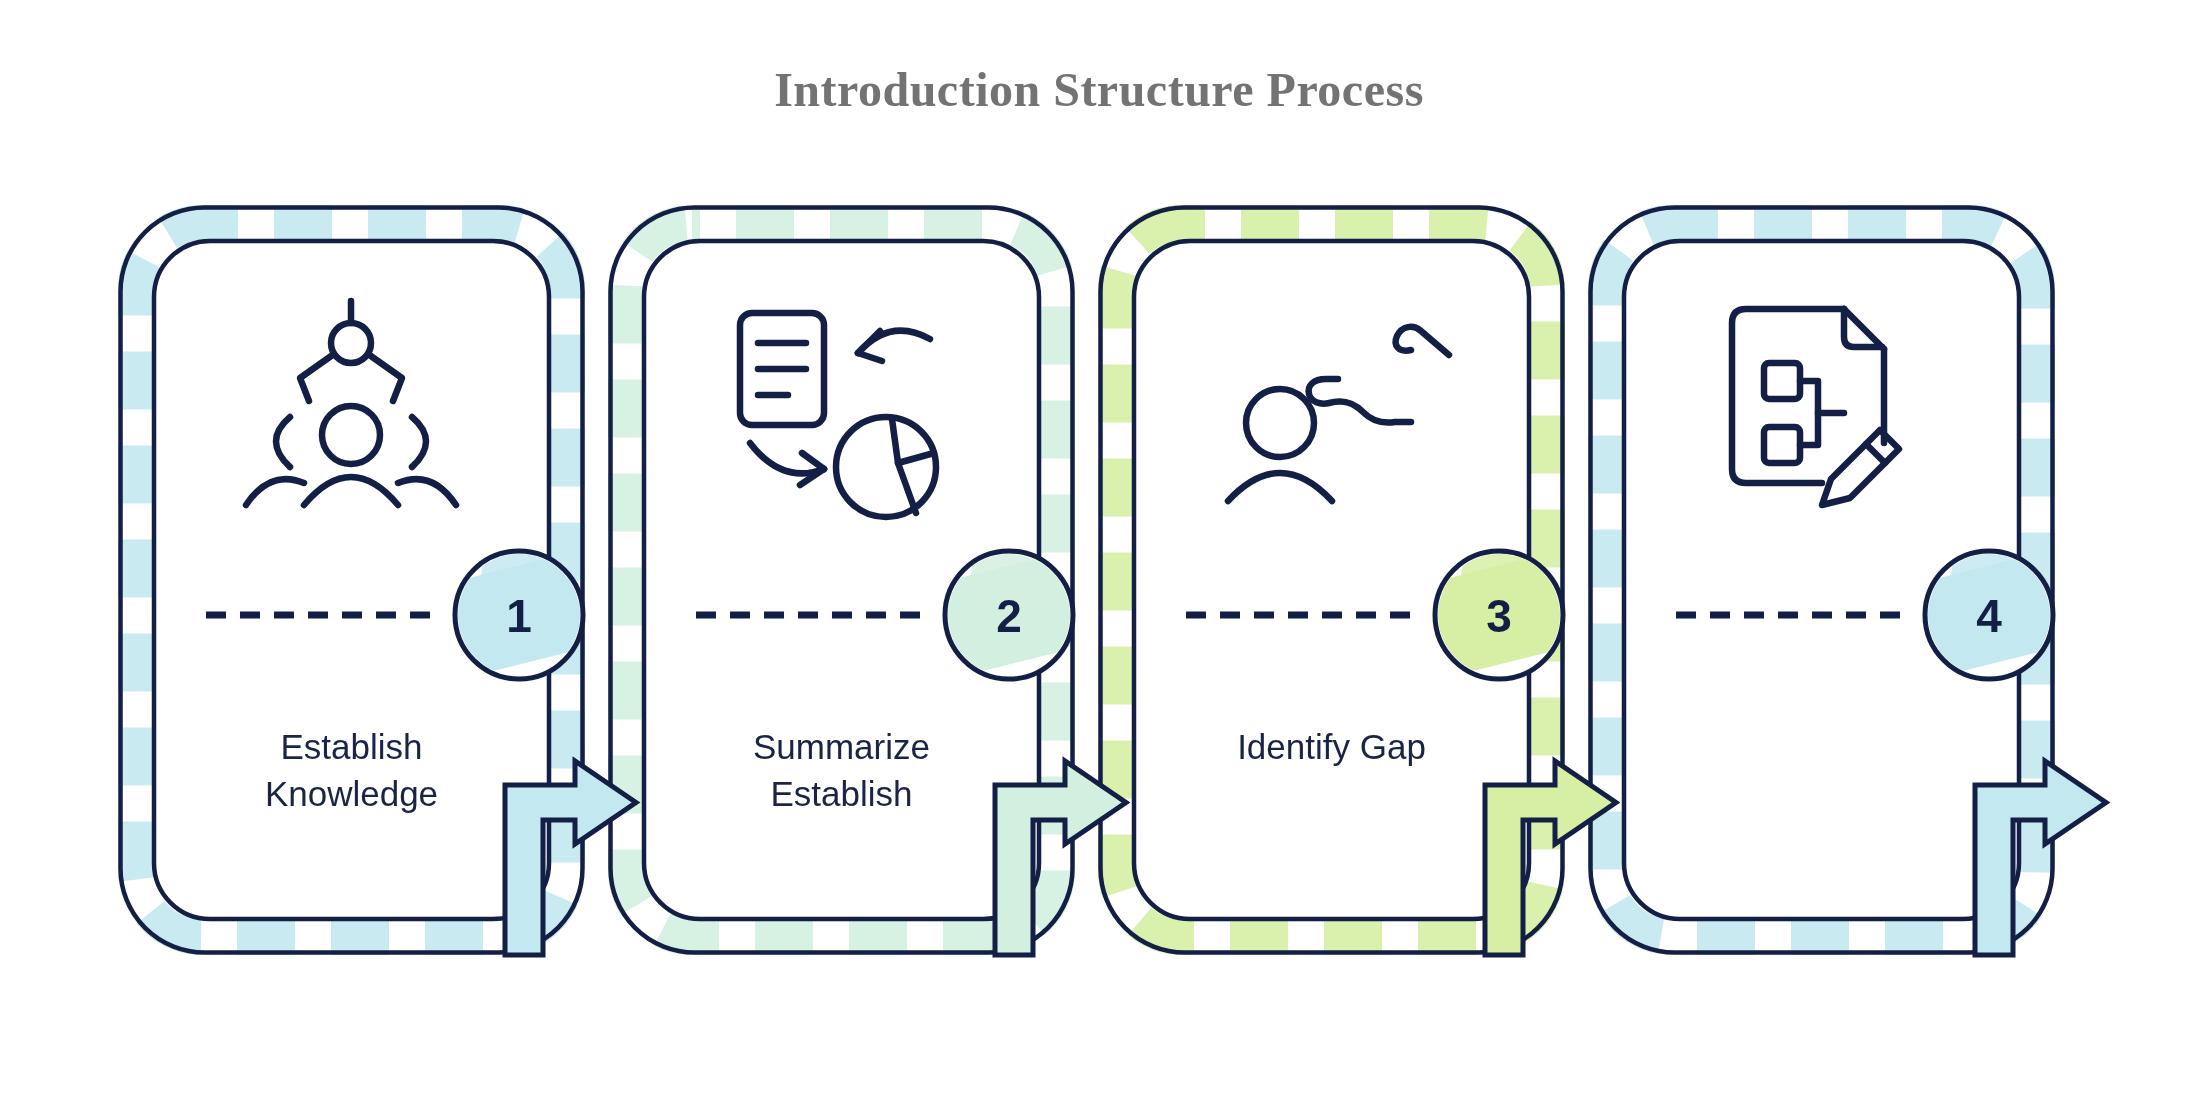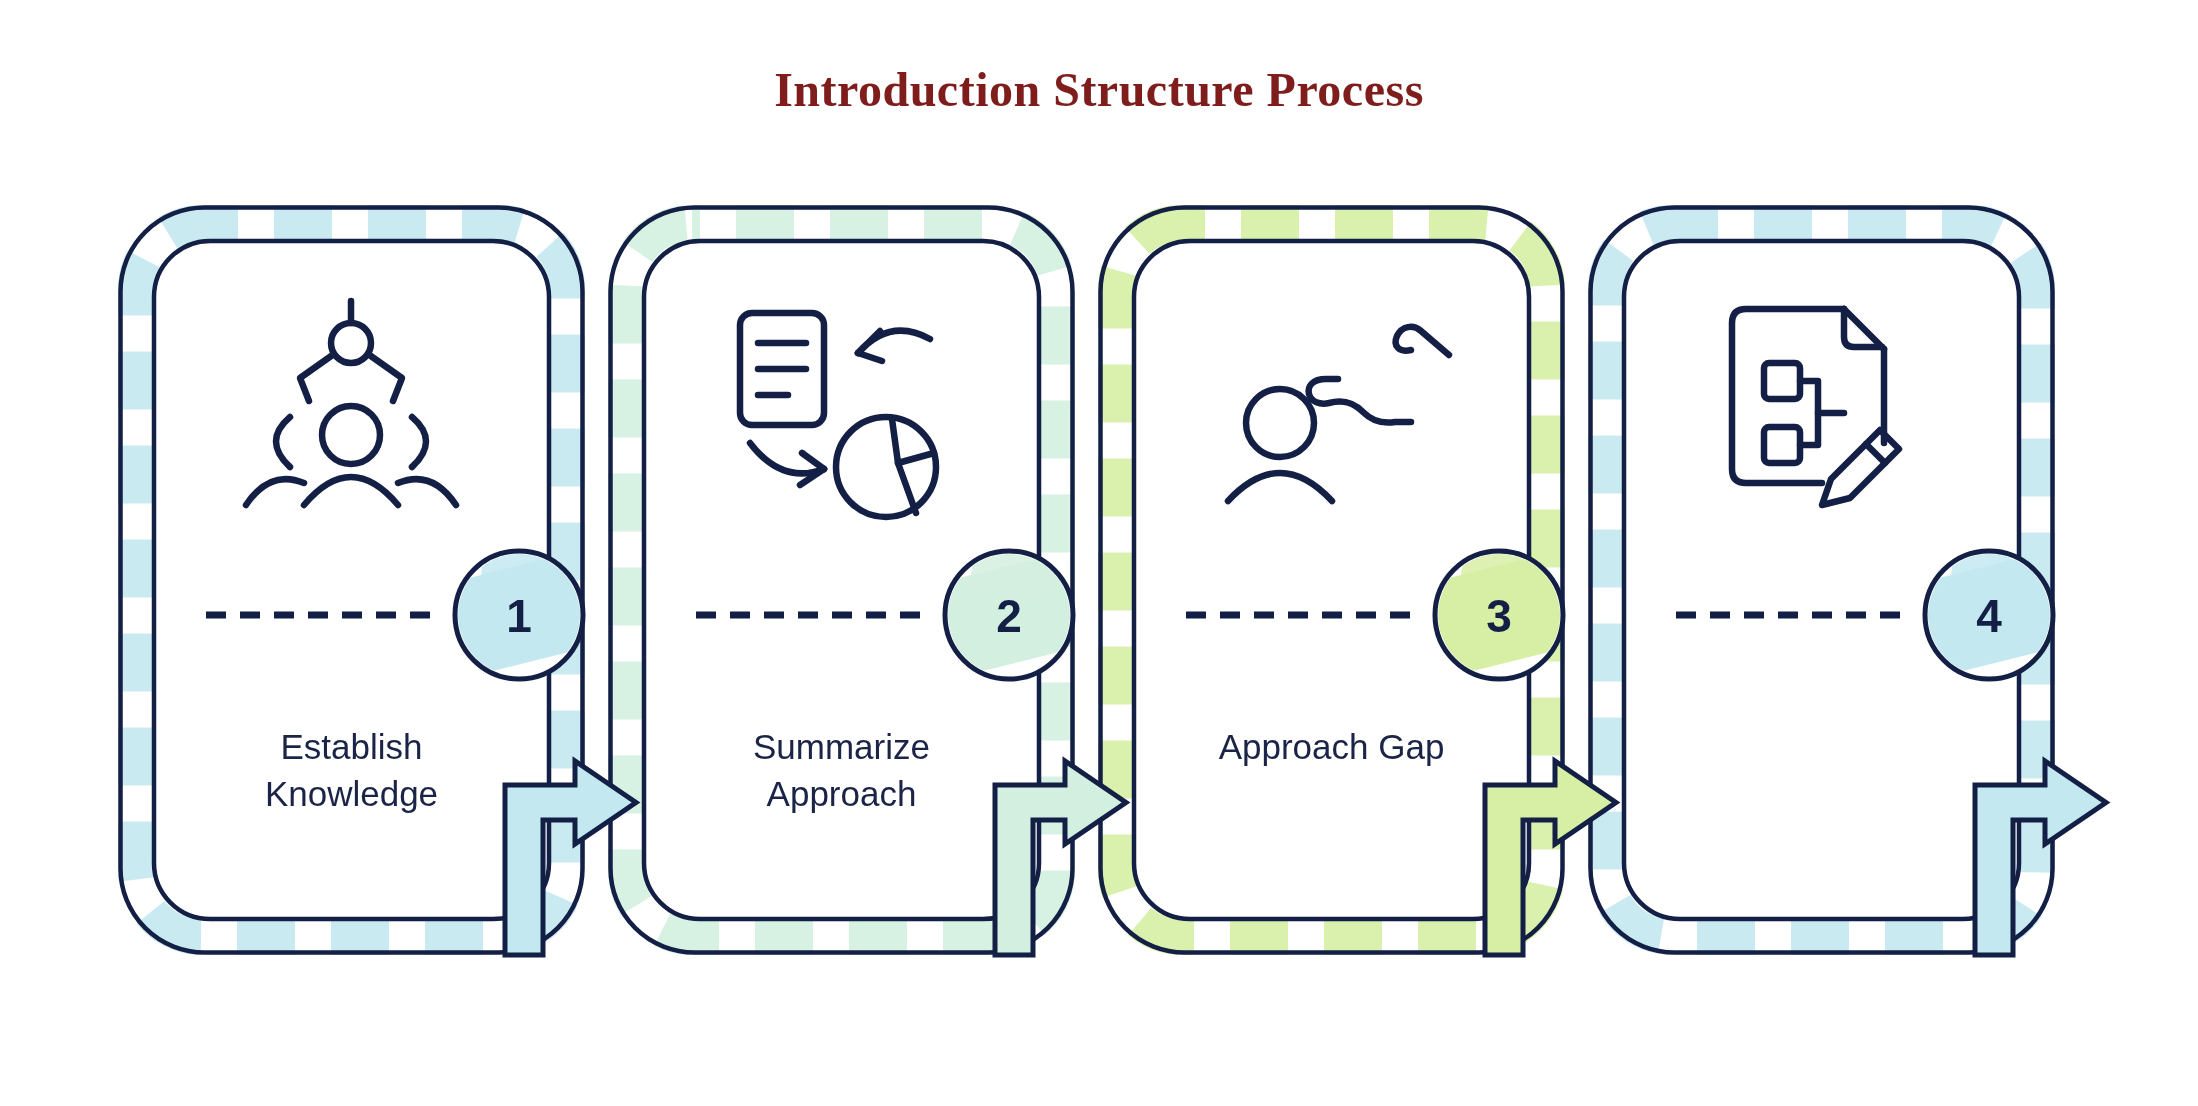--- a/index.html
+++ b/index.html
@@ -7,7 +7,7 @@
          font-family:"Liberation Sans",sans-serif;}
   .page-title{position:absolute;top:62px;left:0;right:0;text-align:center;
               font-family:"Liberation Serif",serif;font-weight:700;font-size:48px;
-              letter-spacing:.5px;color:#7f1d1d;}
+              letter-spacing:.5px;color:#737373;}
   .card{position:absolute;top:205px;width:467px;height:750px;}
   .card-svg{position:absolute;left:0;top:0;width:467px;height:750px;overflow:visible;}
   .icon-svg{position:absolute;left:118px;top:88px;width:230px;height:230px;overflow:visible;}

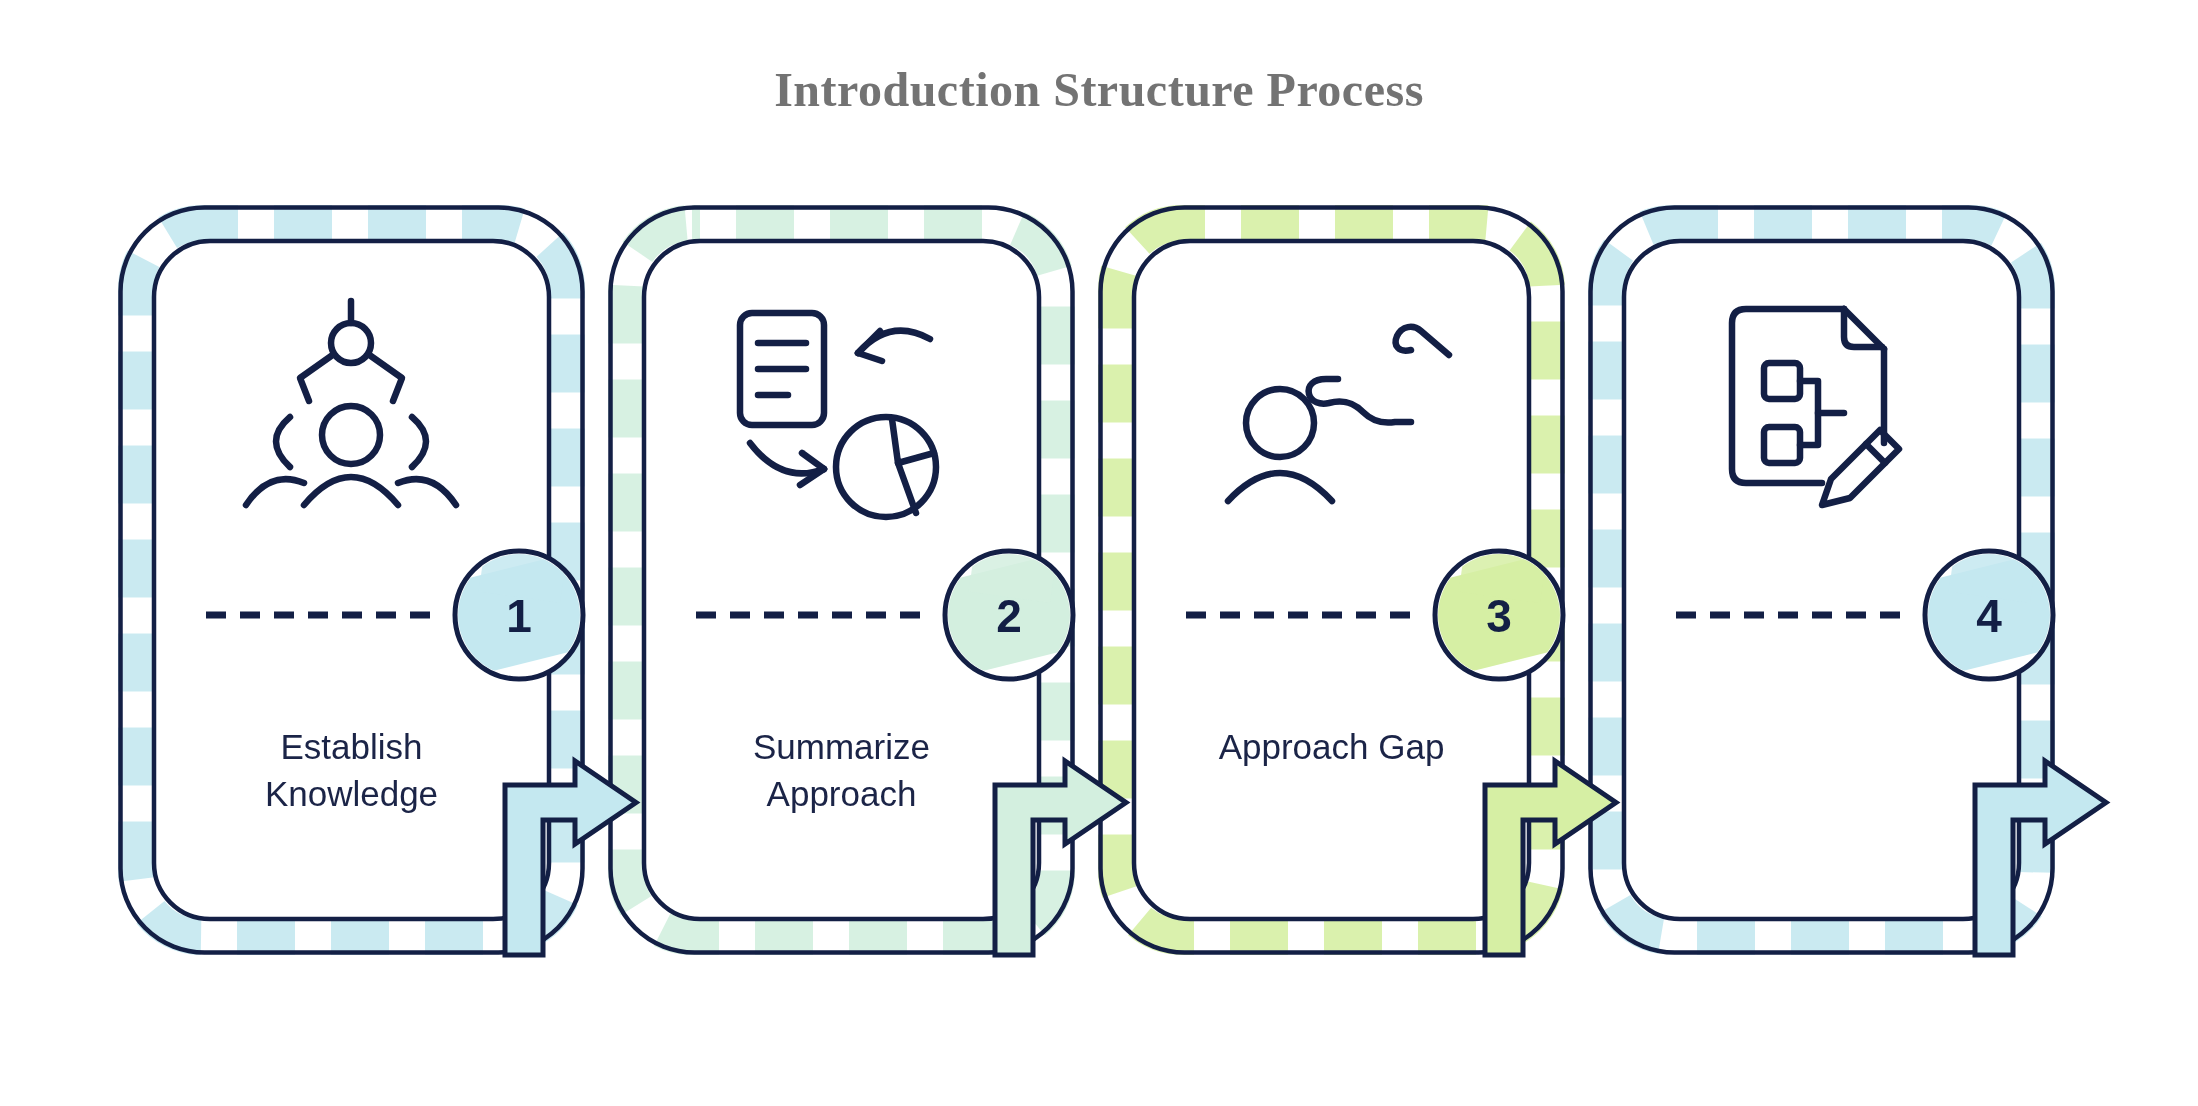--- a/index.html
+++ b/index.html
@@ -98,7 +98,7 @@
       </g>
     </svg>
     <div class="step-label">Summarize
-Approach</div>
+Establish</div>
   </div>
 
   <div class="card card3">

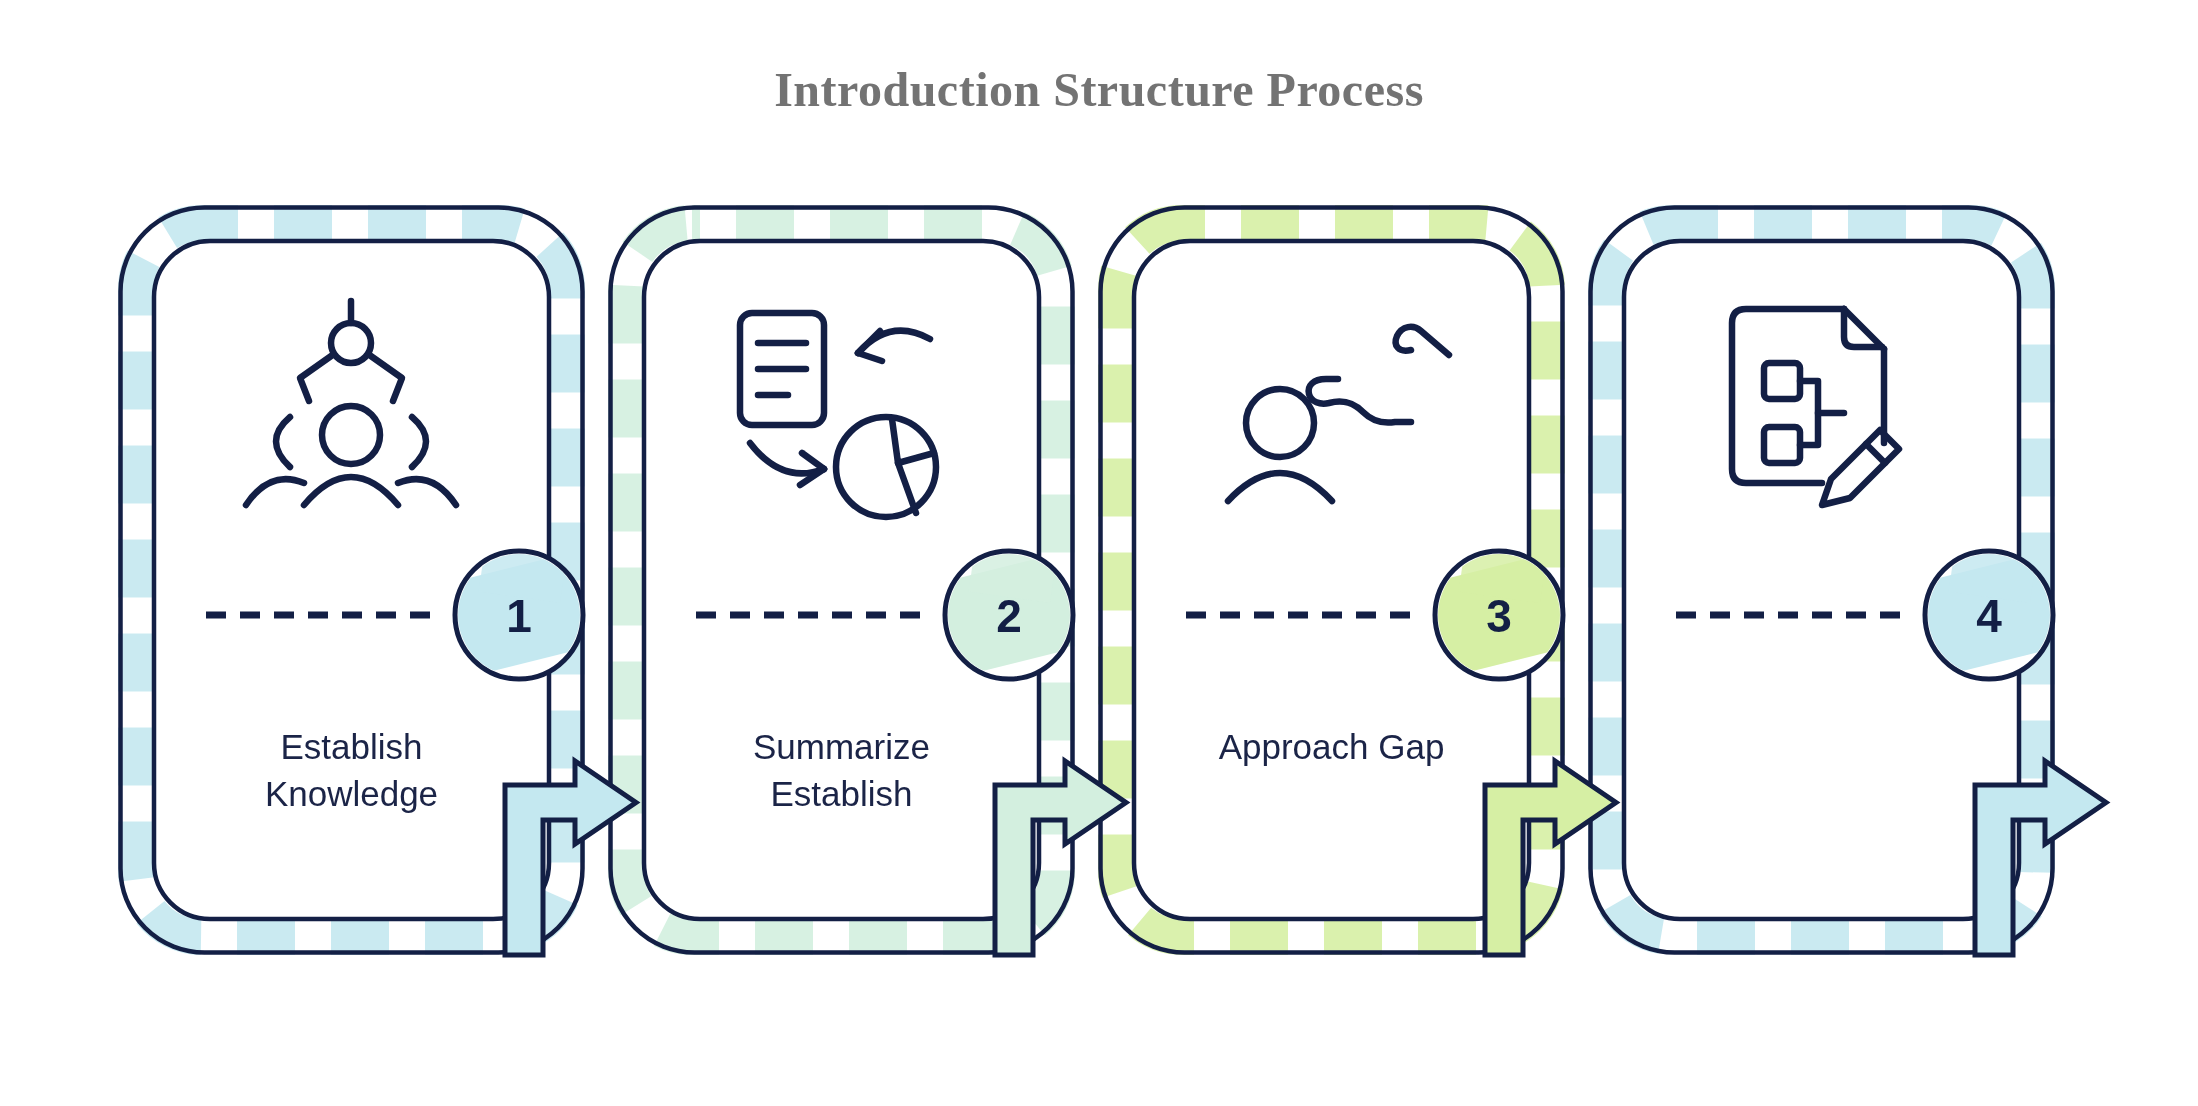--- a/index.html
+++ b/index.html
@@ -127,7 +127,7 @@
         <path d="M195 57 c-13 3 -18 -5 -14 -14 c5 -10 16 -12 24 -5 l28 24"></path>
       </g>
     </svg>
-    <div class="step-label">Approach Gap</div>
+    <div class="step-label">Identify Gap</div>
   </div>
 
   <div class="card card4">

